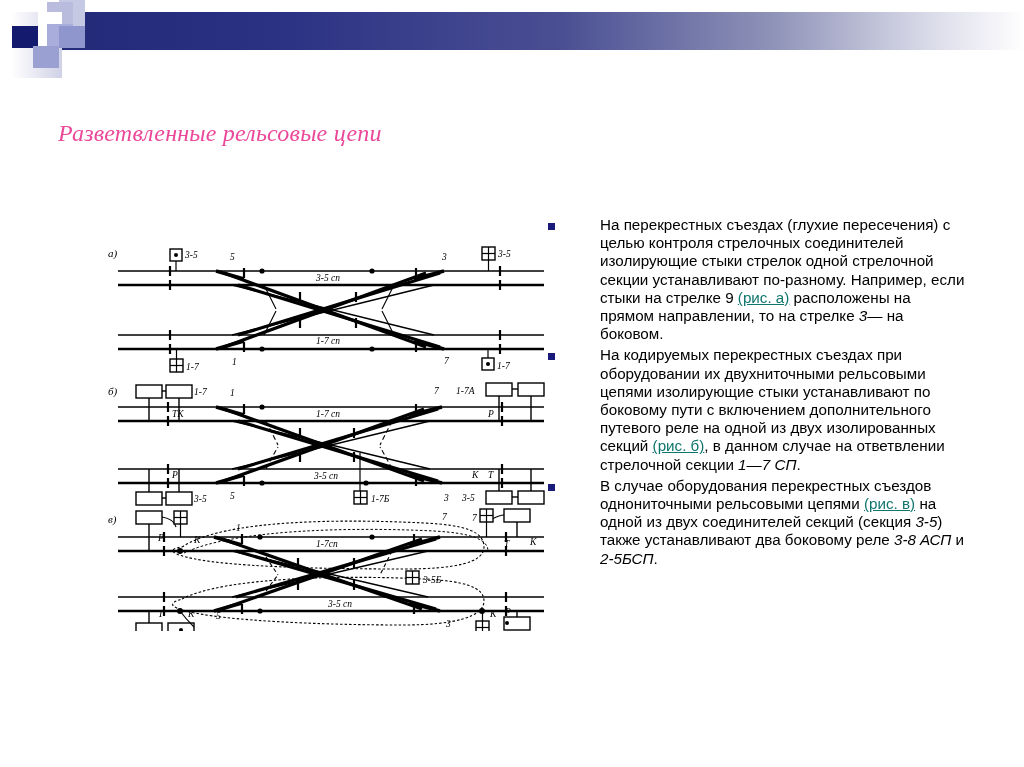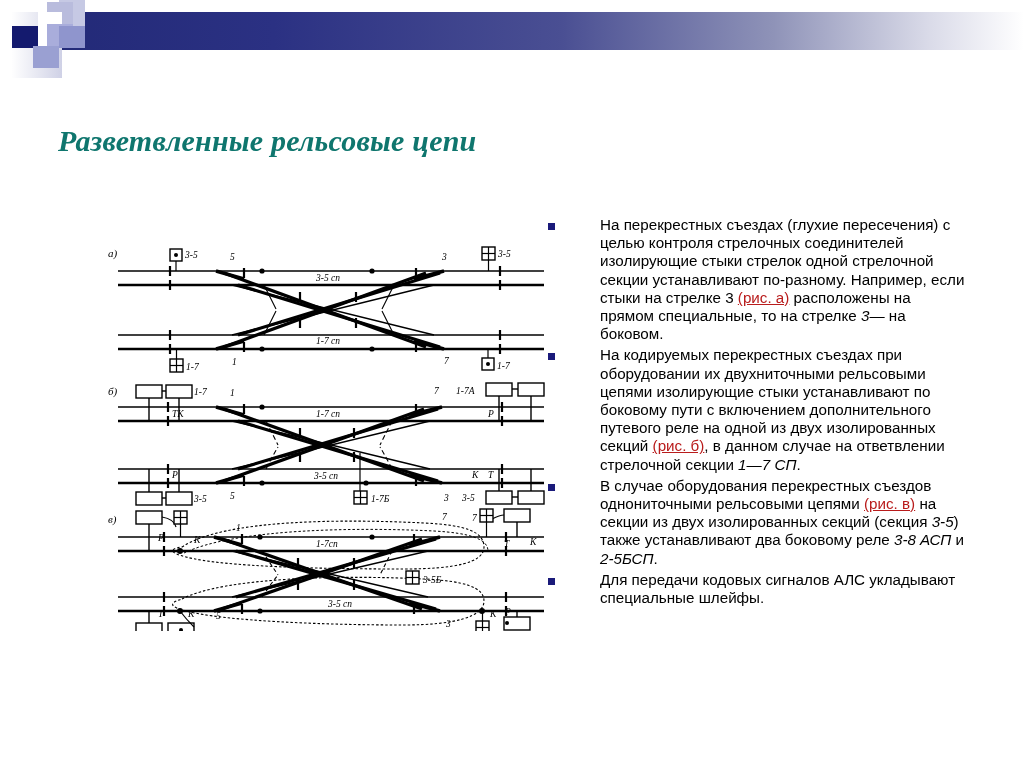--- a/index.html
+++ b/index.html
@@ -40,10 +40,10 @@
     left: 58px; top: 104px;
     width: 700px;
     font-family: "Liberation Serif", "DejaVu Serif", serif;
-    font-weight: bold;
+    font-weight: normal;
     font-style: italic;
-    font-size: 30px;
-    color: #0f766e;
+    font-size: 24px;
+    color: #ec4899;
     letter-spacing: 0.2px;
     white-space: nowrap;
   }

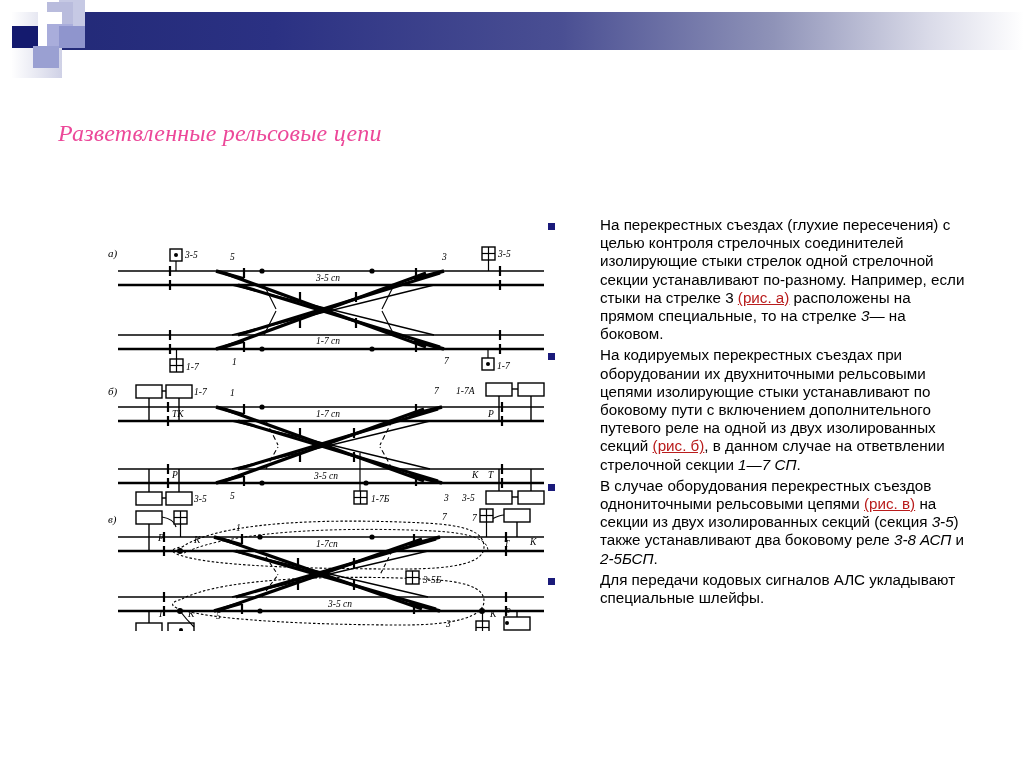--- a/index.html
+++ b/index.html
@@ -437,7 +437,7 @@
 <div id="bullet-list">
   <div class="bullet-row">
     <span class="bullet-marker"></span>
-    <div class="bullet-text"><span>На перекрестных съездах (глухие пересечения) с целью контроля стрелочных соединителей изолирующие стыки стрелок одной стрелочной секции устанавливают по-разному. Например, если стыки на стрелке 3 </span><a class="lnk" href="#">(рис. а)</a><span> расположены на прямом специальные, то на стрелке </span><span class="ital">3</span><span>— на боковом.</span></div>
+    <div class="bullet-text"><span>На перекрестных съездах (глухие пересечения) с целью контроля стрелочных соединителей изолирующие стыки стрелок одной стрелочной секции устанавливают по-разному. Например, если стыки на стрелке 9 </span><a class="lnk" href="#">(рис. а)</a><span> расположены на прямом специальные, то на стрелке </span><span class="ital">3</span><span>— на боковом.</span></div>
   </div>
   <div class="bullet-row">
     <span class="bullet-marker"></span>

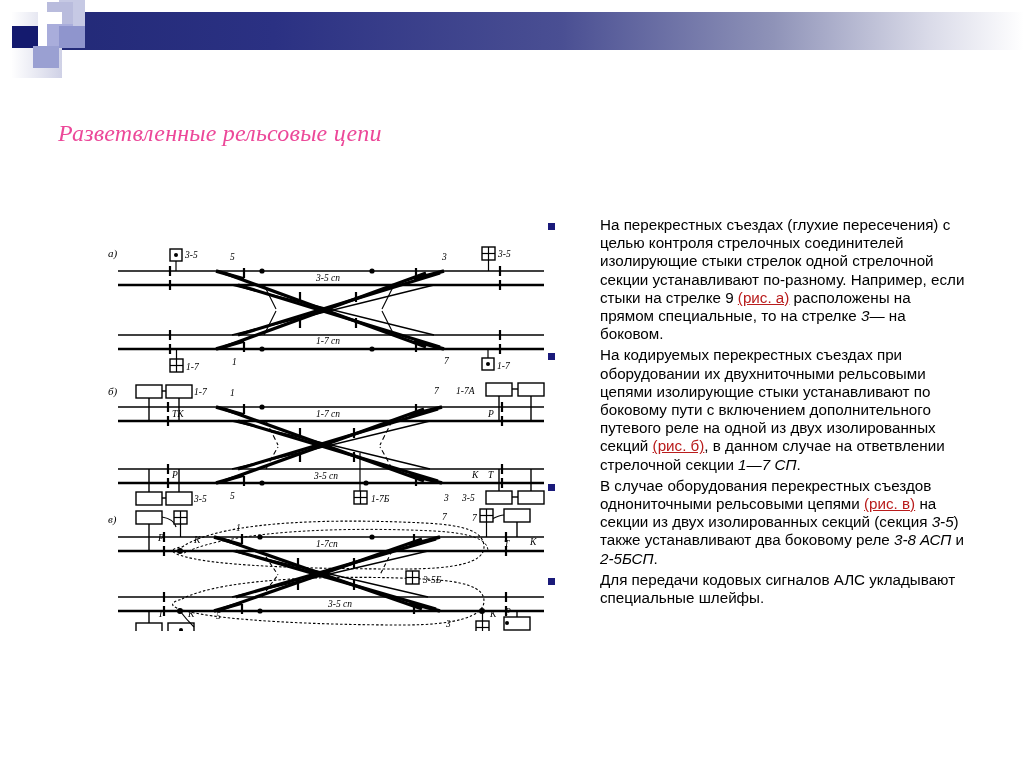--- a/index.html
+++ b/index.html
@@ -83,7 +83,7 @@
     color: #000000;
   }
   .bullet-text .lnk {
-    color: #b91c1c;
+    color: #0f766e;
     text-decoration: underline;
   }
   .bullet-text .ital { font-style: italic; }

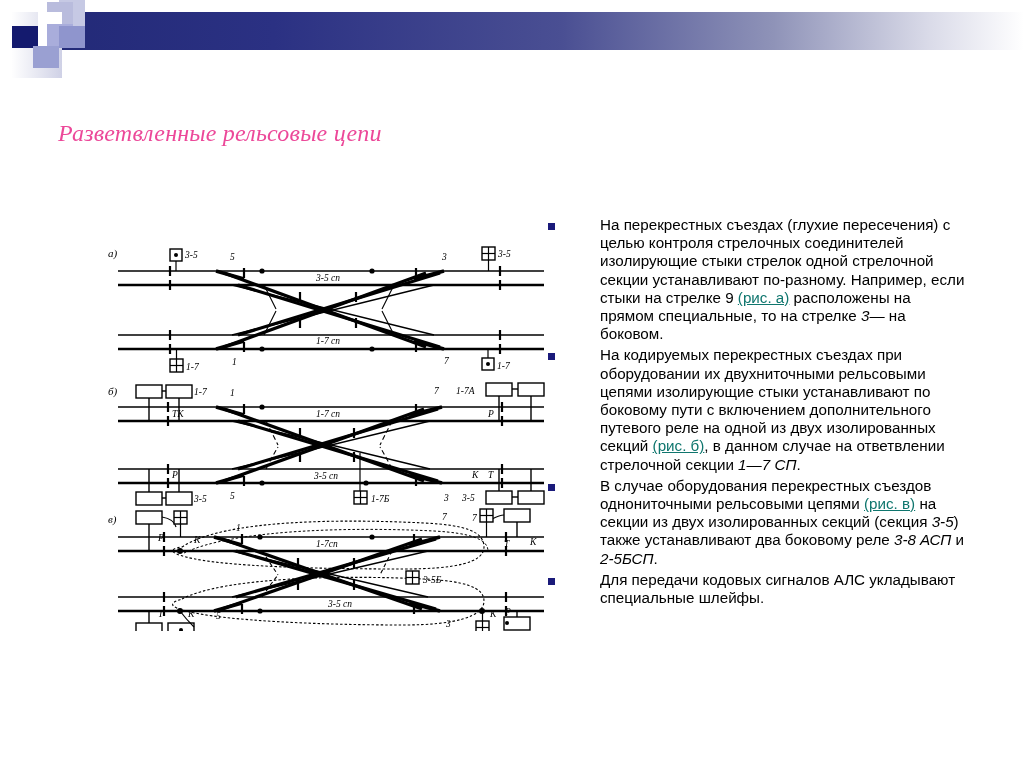--- a/index.html
+++ b/index.html
@@ -437,7 +437,7 @@
 <div id="bullet-list">
   <div class="bullet-row">
     <span class="bullet-marker"></span>
-    <div class="bullet-text"><span>На перекрестных съездах (глухие пересечения) с целью контроля стрелочных соединителей изолирующие стыки стрелок одной стрелочной секции устанавливают по-разному. Например, если стыки на стрелке 9 </span><a class="lnk" href="#">(рис. а)</a><span> расположены на прямом специальные, то на стрелке </span><span class="ital">3</span><span>— на боковом.</span></div>
+    <div class="bullet-text"><span>На перекрестных съездах (глухие пересечения) с целью контроля стрелочных соединителей изолирующие стыки стрелок одной стрелочной секции устанавливают по-разному. Например, если стыки на стрелке 9 </span><a class="lnk" href="#">(рис. а)</a><span> расположены на прямом направлении, то на стрелке </span><span class="ital">3</span><span>— на боковом.</span></div>
   </div>
   <div class="bullet-row">
     <span class="bullet-marker"></span>

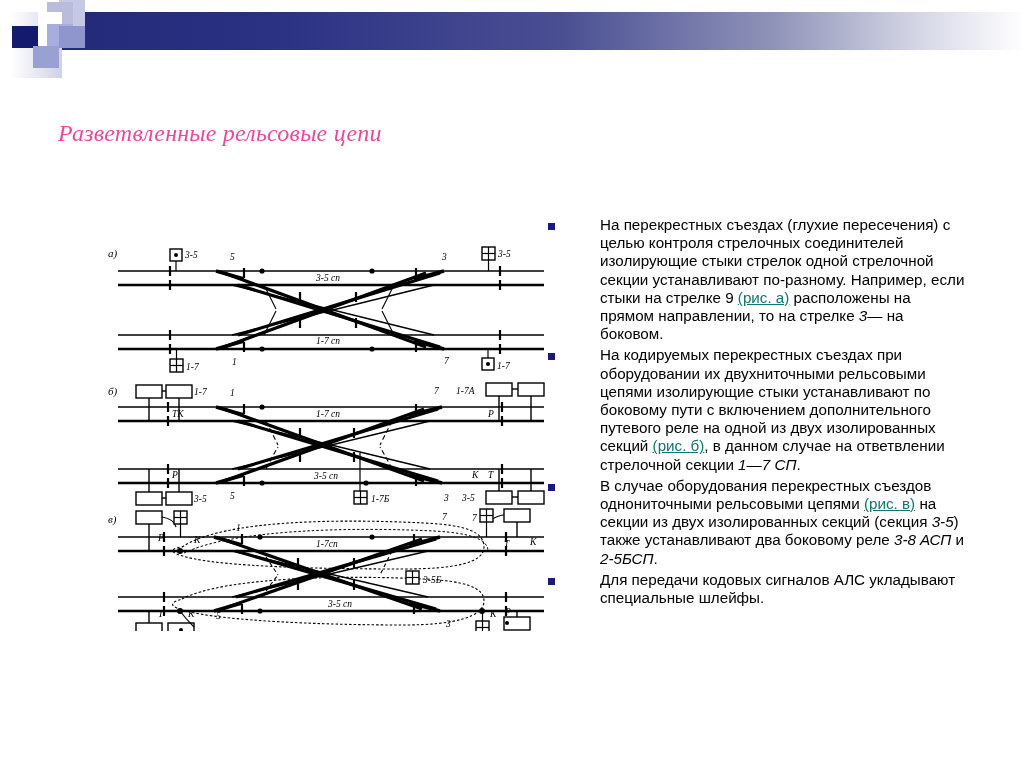--- a/index.html
+++ b/index.html
@@ -445,7 +445,7 @@
   </div>
   <div class="bullet-row">
     <span class="bullet-marker"></span>
-    <div class="bullet-text"><span>В случае оборудования перекрестных съездов однониточными рельсовыми цепями </span><a class="lnk" href="#">(рис. в)</a><span> на секции из двух изолированных секций (секция </span><span class="ital">3-5</span><span>) также устанавливают два боковому реле </span><span class="ital">3-8 АСП</span><span> и </span><span class="ital">2-5БСП</span><span>.</span></div>
+    <div class="bullet-text"><span>В случае оборудования перекрестных съездов однониточными рельсовыми цепями </span><a class="lnk" href="#">(рис. в)</a><span> на одной из двух соединителей секций (секция </span><span class="ital">3-5</span><span>) также устанавливают два боковому реле </span><span class="ital">3-8 АСП</span><span> и </span><span class="ital">2-5БСП</span><span>.</span></div>
   </div>
   <div class="bullet-row">
     <span class="bullet-marker"></span>

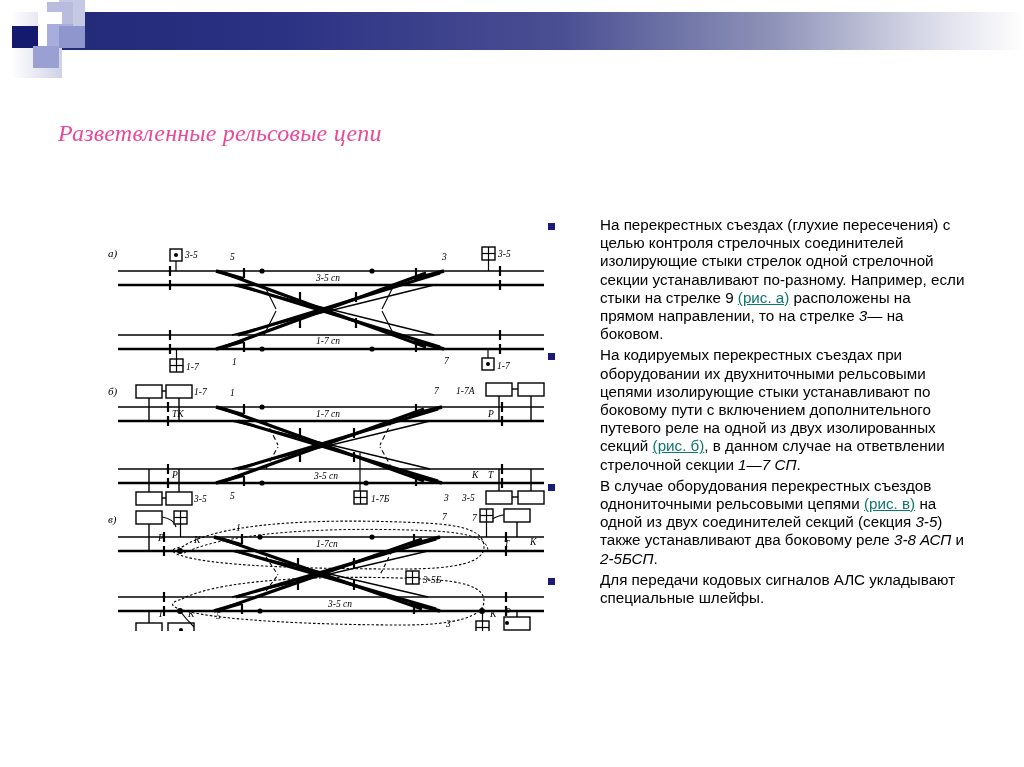--- a/index.html
+++ b/index.html
@@ -447,10 +447,6 @@
     <span class="bullet-marker"></span>
     <div class="bullet-text"><span>В случае оборудования перекрестных съездов однониточными рельсовыми цепями </span><a class="lnk" href="#">(рис. в)</a><span> на одной из двух соединителей секций (секция </span><span class="ital">3-5</span><span>) также устанавливают два боковому реле </span><span class="ital">3-8 АСП</span><span> и </span><span class="ital">2-5БСП</span><span>.</span></div>
   </div>
-  <div class="bullet-row">
-    <span class="bullet-marker"></span>
-    <div class="bullet-text"><span>Для передачи кодовых сигналов АЛС укладывают специальные шлейфы.</span></div>
-  </div>
 </div>
 
 </body></html>

